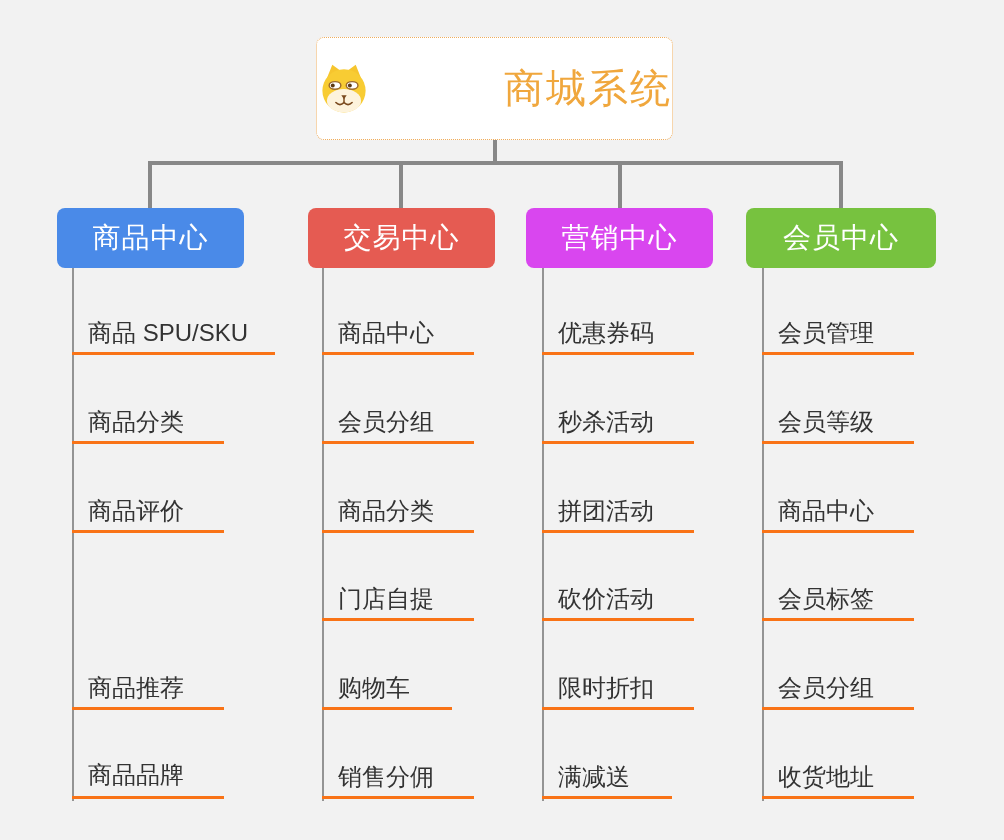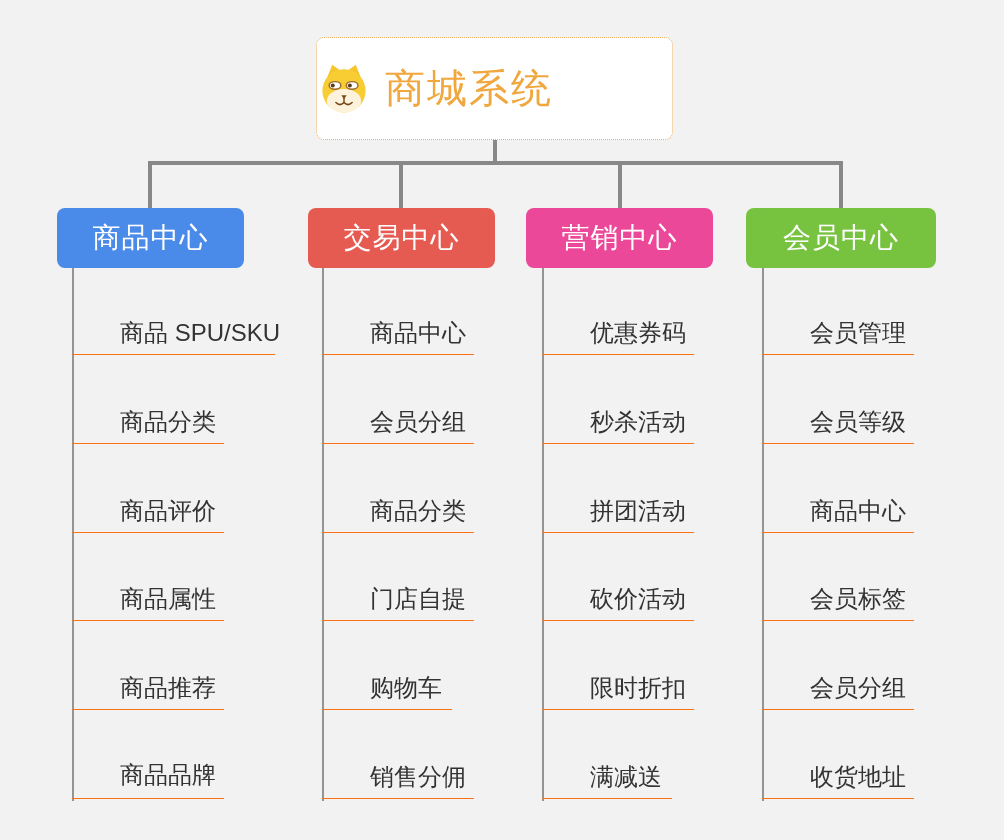--- a/index.html
+++ b/index.html
@@ -18,7 +18,7 @@
     background: #FFFFFF;
     border: 1px dotted #F0AD5C;
     border-radius: 8px;
-    display: flex; align-items: center; justify-content: flex-start;
+    display: flex; align-items: center; justify-content: space-between;
     gap: 14px;
     box-sizing: border-box;
   }

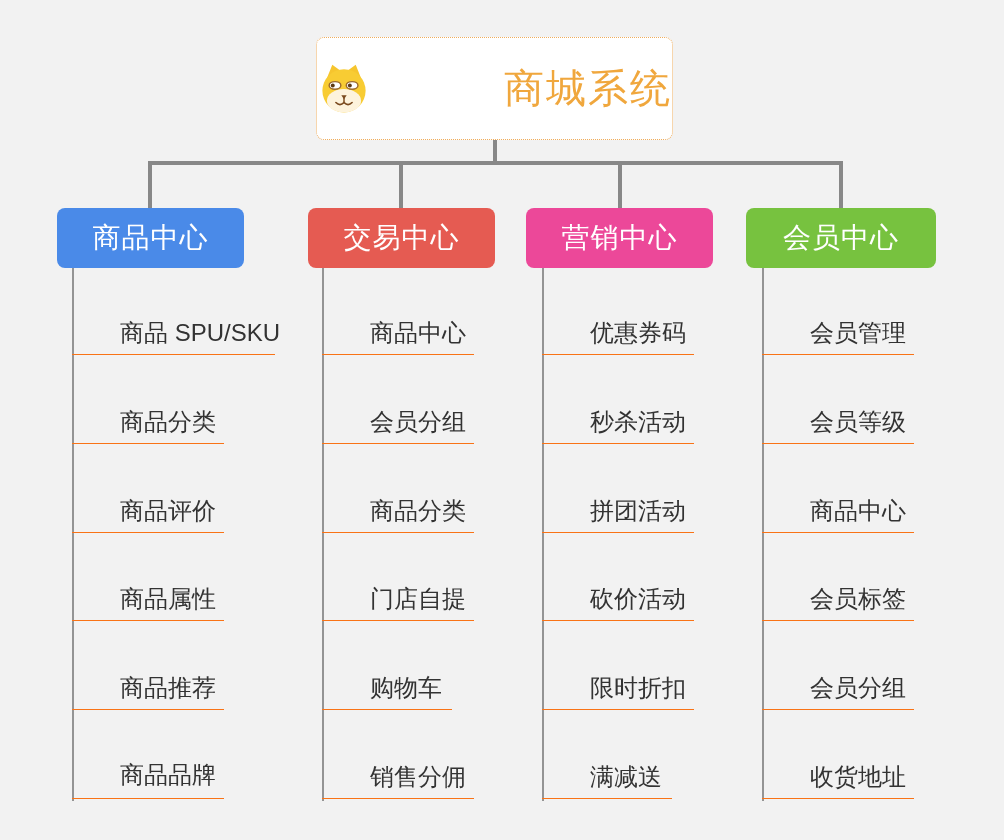--- a/index.html
+++ b/index.html
@@ -93,7 +93,7 @@
   <div class="branch" style="left: 308px; background: rgb(229, 91, 82);">
     <span>交易中心</span>
   </div>
-  <div class="branch" style="left: 526px; background: #ec4899;">
+  <div class="branch" style="left: 526px; background: #d946ef;">
     <span>营销中心</span>
   </div>
   <div class="branch" style="left: 746px; width: 190px; background: rgb(119, 194, 63);">

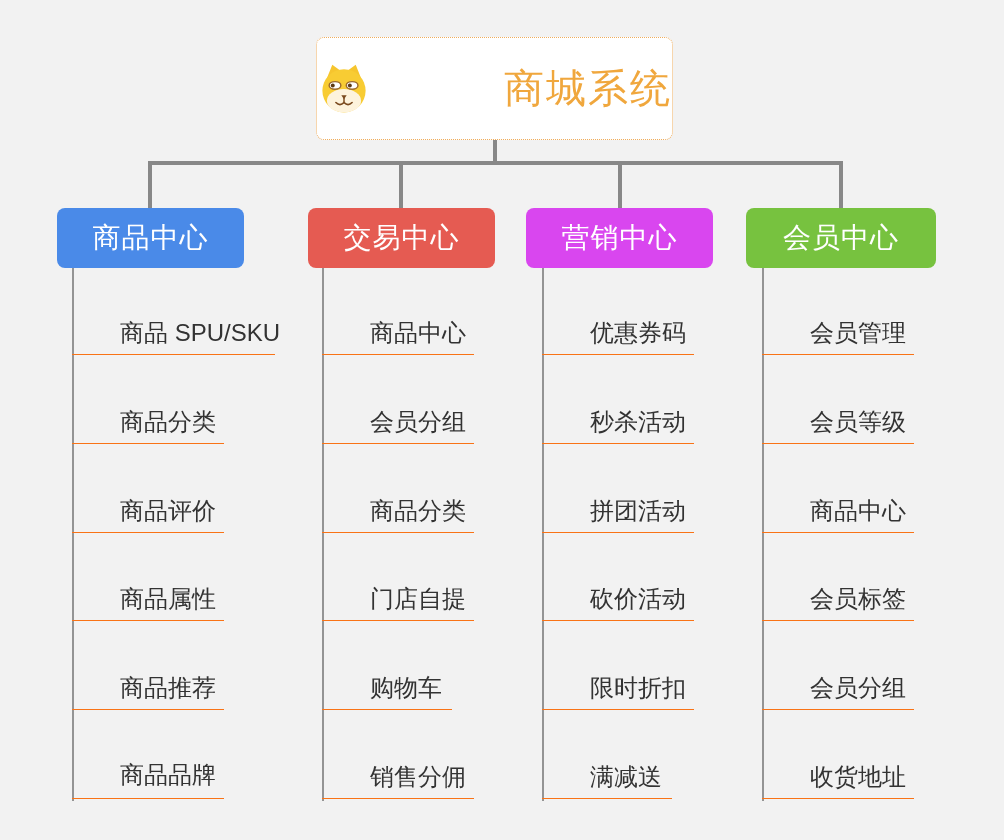--- a/index.html
+++ b/index.html
@@ -48,8 +48,8 @@
     position: absolute;
     box-sizing: border-box;
     height: 38px;
-    padding-left: 48px;
-    border-bottom: 1px solid #f97316;
+    padding-left: 16px;
+    border-bottom: 3px solid #f97316;
     font-size: 24px;
     line-height: 32px;
     color: #333333;

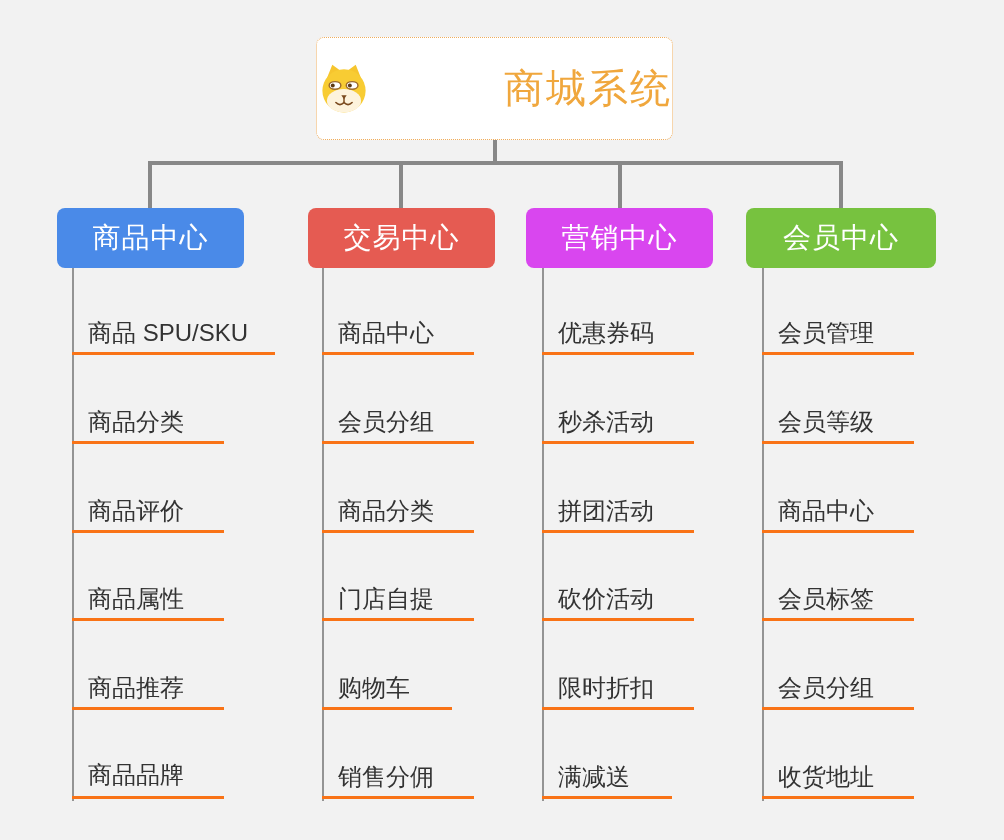--- a/index.html
+++ b/index.html
@@ -108,7 +108,6 @@
   <div class="leaf" style="left:72px; top:317px; width:203px;">商品 SPU/SKU</div>
   <div class="leaf" style="left:72px; top:406px; width:152px;">商品分类</div>
   <div class="leaf" style="left:72px; top:495px; width:152px;">商品评价</div>
-  <div class="leaf" style="left:72px; top:583px; width:152px;">商品属性</div>
   <div class="leaf" style="left:72px; top:672px; width:152px;">商品推荐</div>
   <div class="leaf" style="left:72px; top:761px; width:152px;font-family:Liberation Mono, monospace;">商品品牌</div>
 

